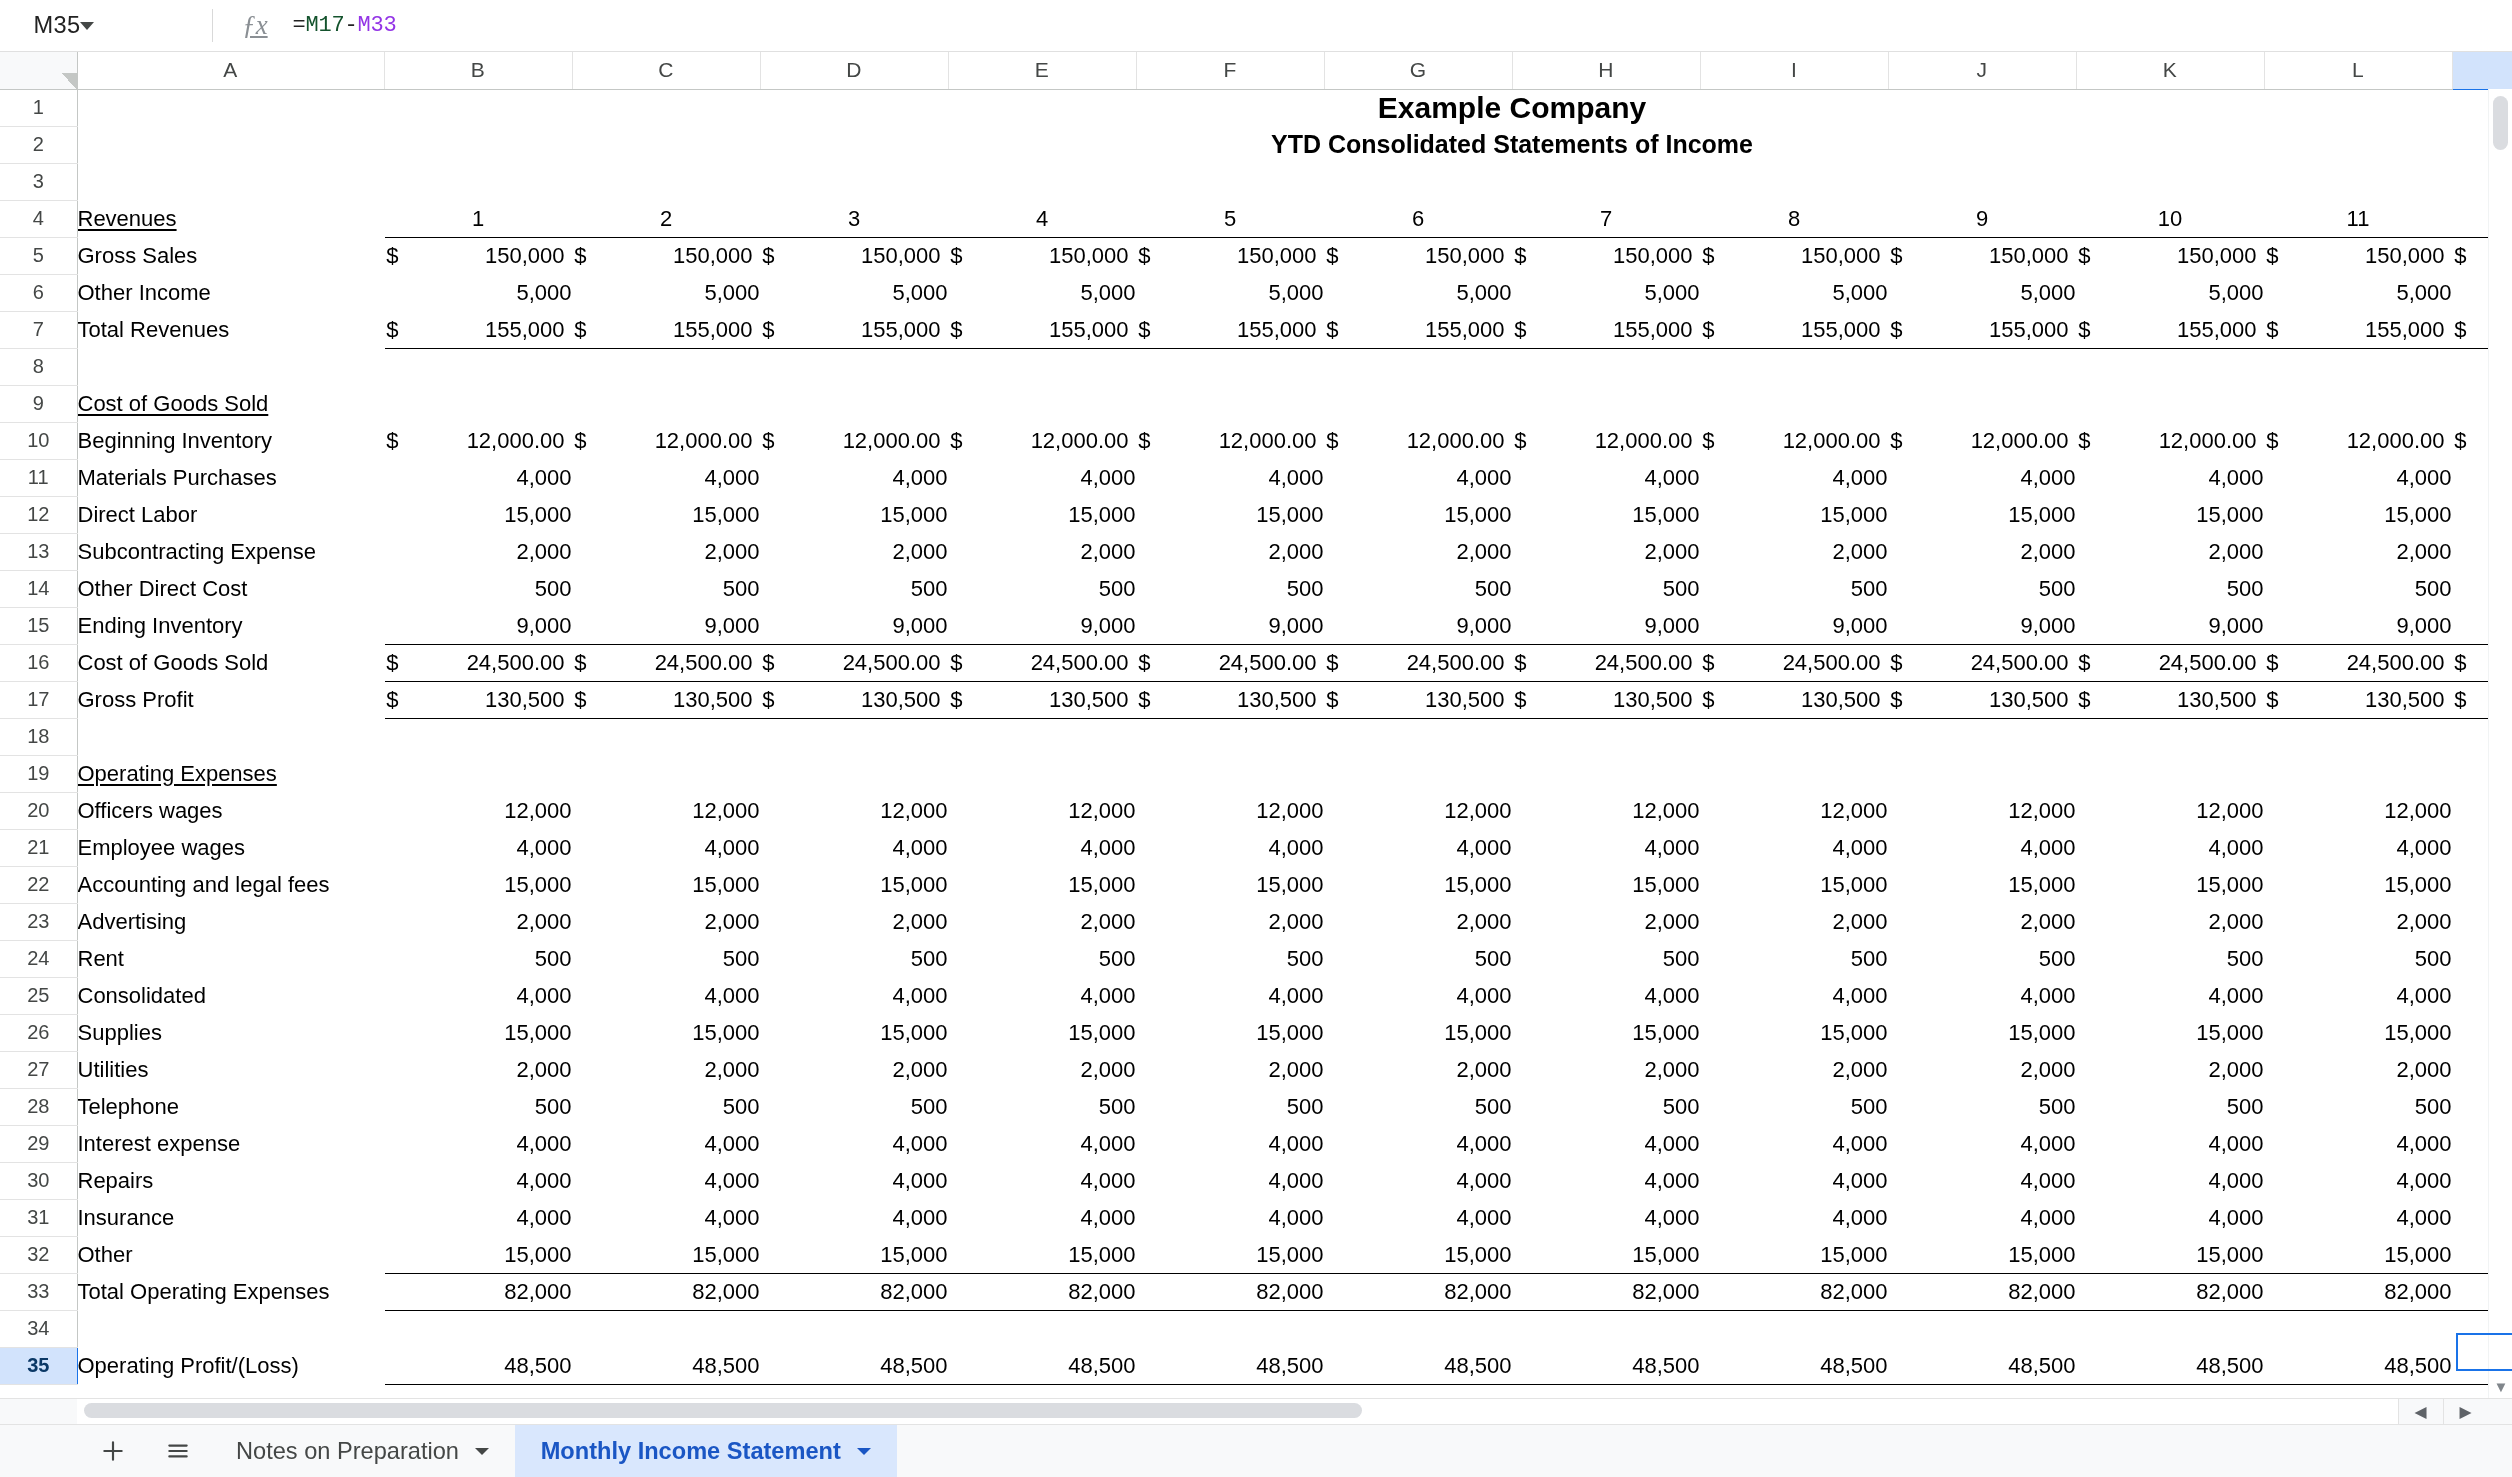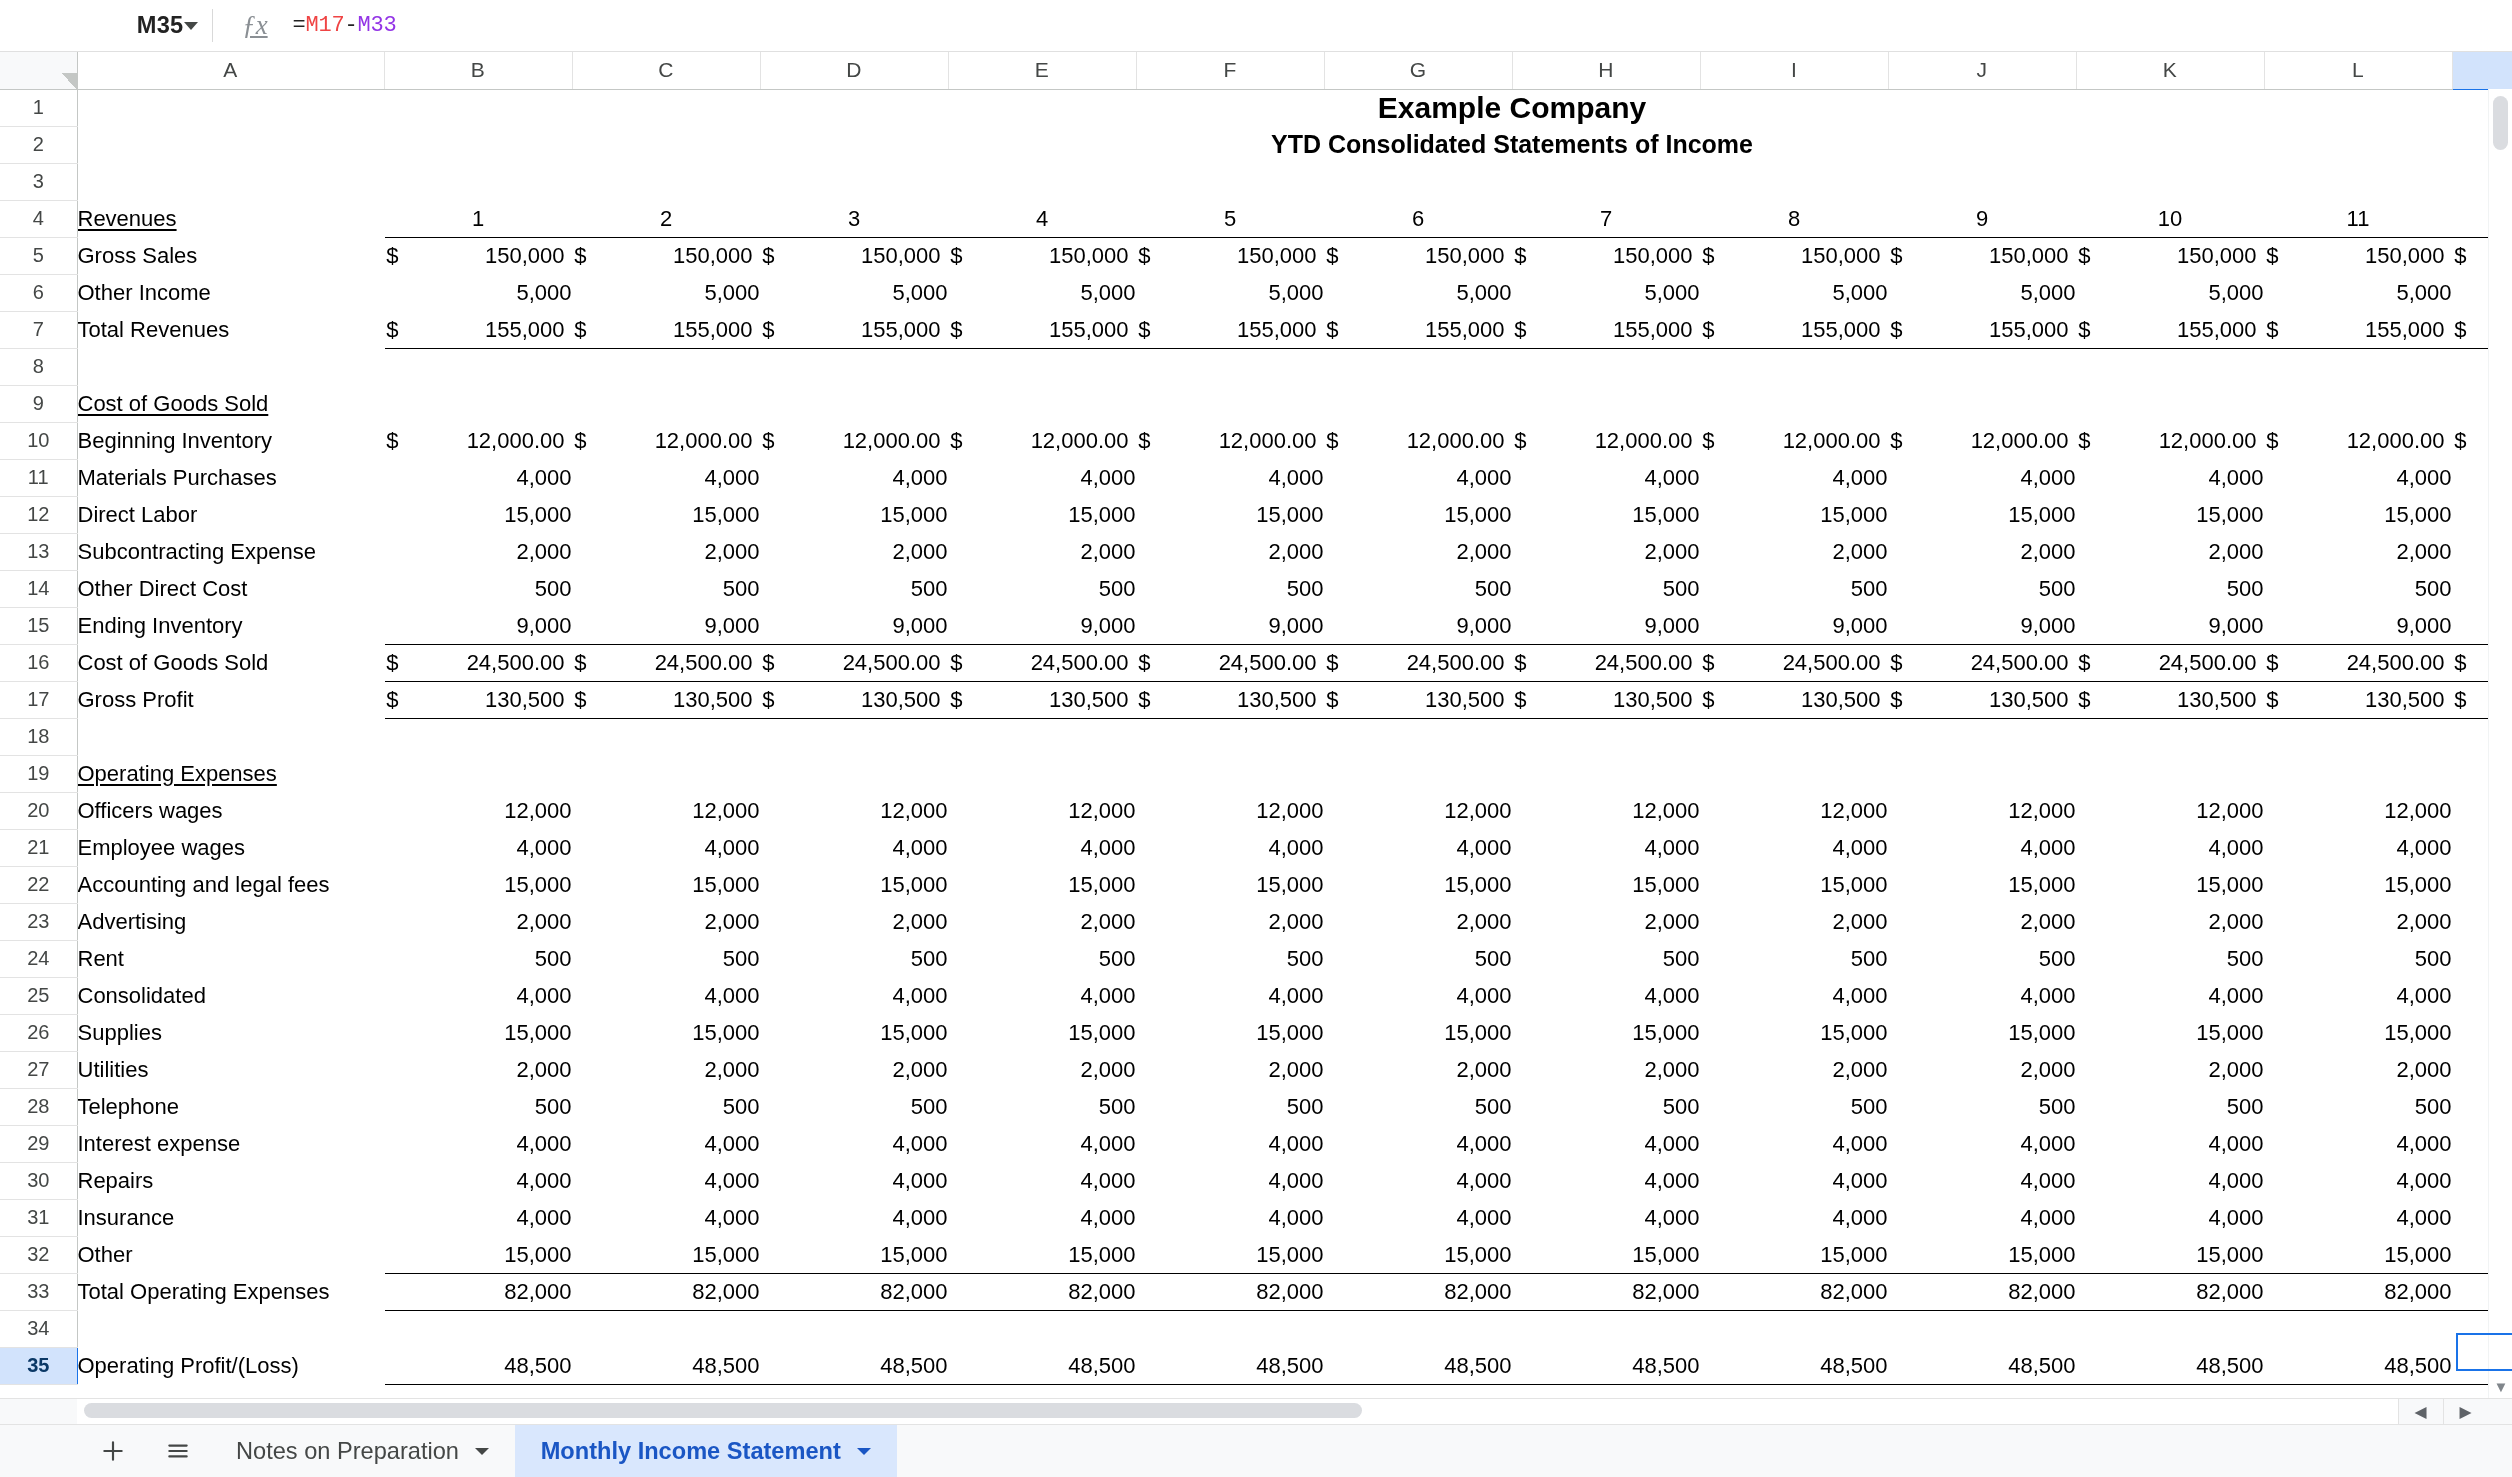--- a/index.html
+++ b/index.html
@@ -25,10 +25,9 @@
     margin-left: 23px;
     display: flex;
     align-items: center;
-    justify-content: flex-end;
+    justify-content: flex-start;
     padding: 0 10.5px;
     cursor: text;
-    font-weight: bold;
   }
   .namebox-text {
     font-size: 23.6px;

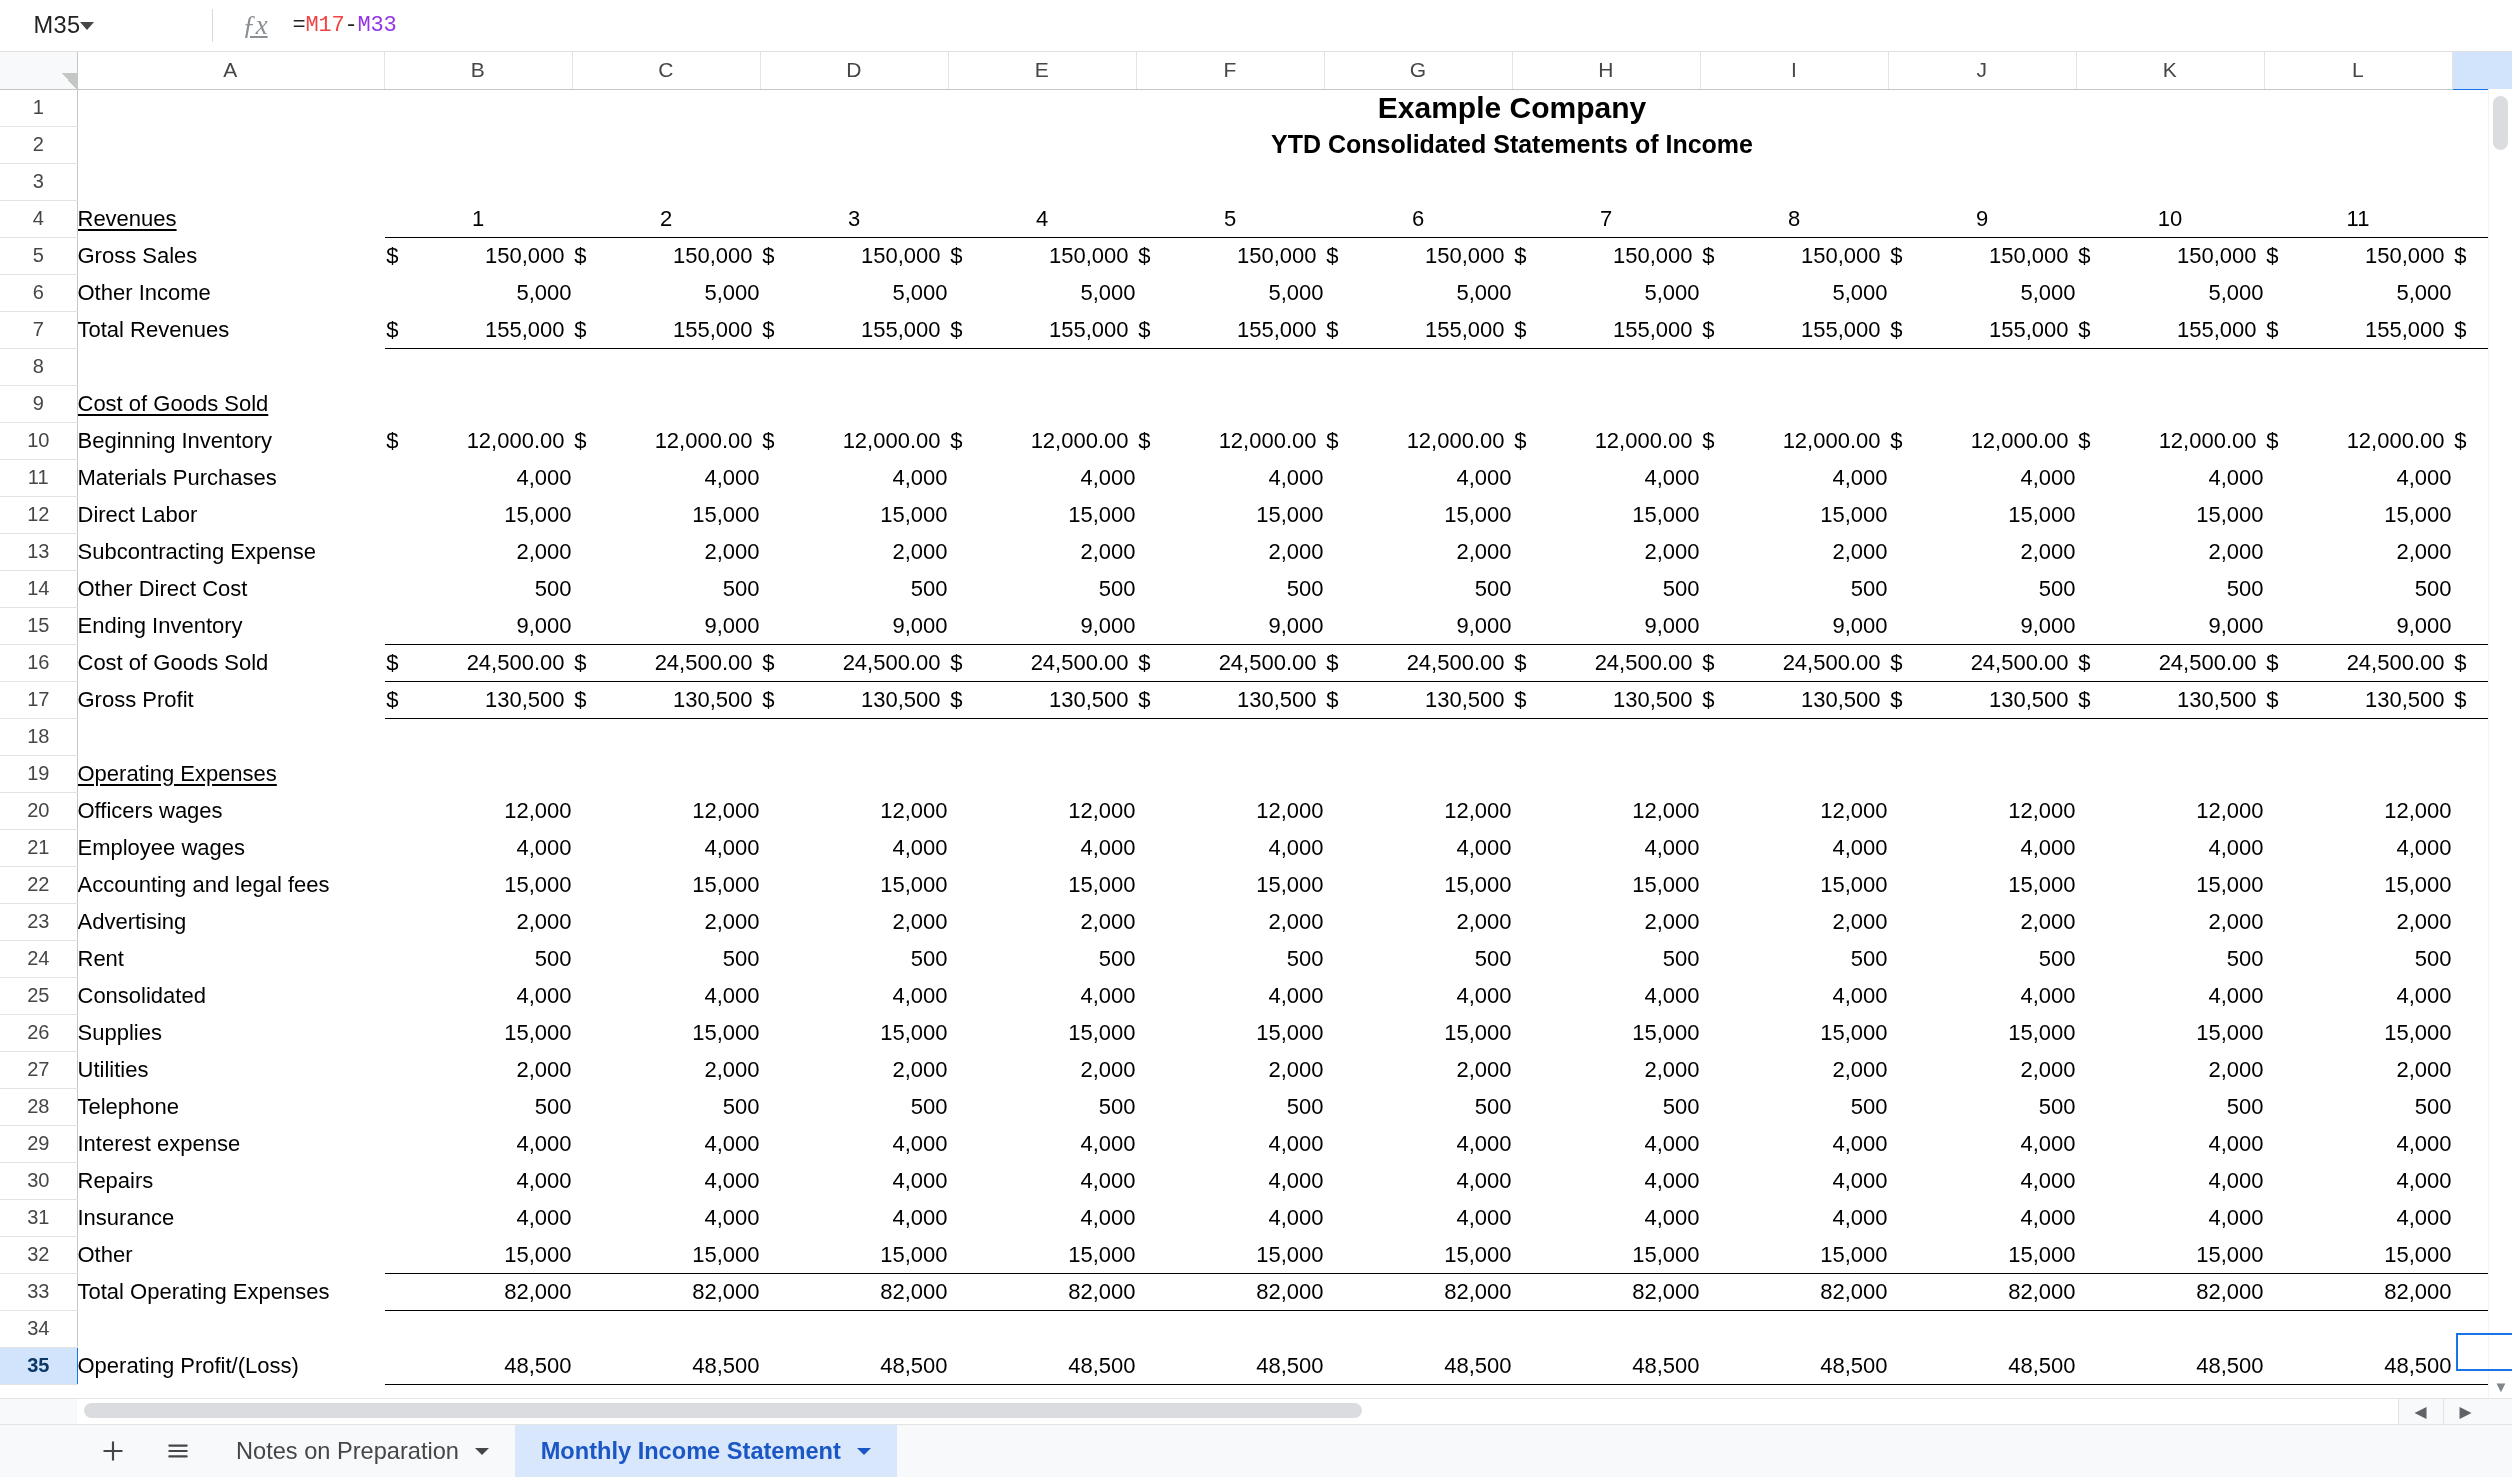--- a/index.html
+++ b/index.html
@@ -64,7 +64,7 @@
     white-space: nowrap;
     letter-spacing: -0.2px;
   }
-  .ref-orange { color: #ef4444; }
+  .ref-orange { color: #14532d; }
   .ref-purple { color: #9334e6; }
 
   

